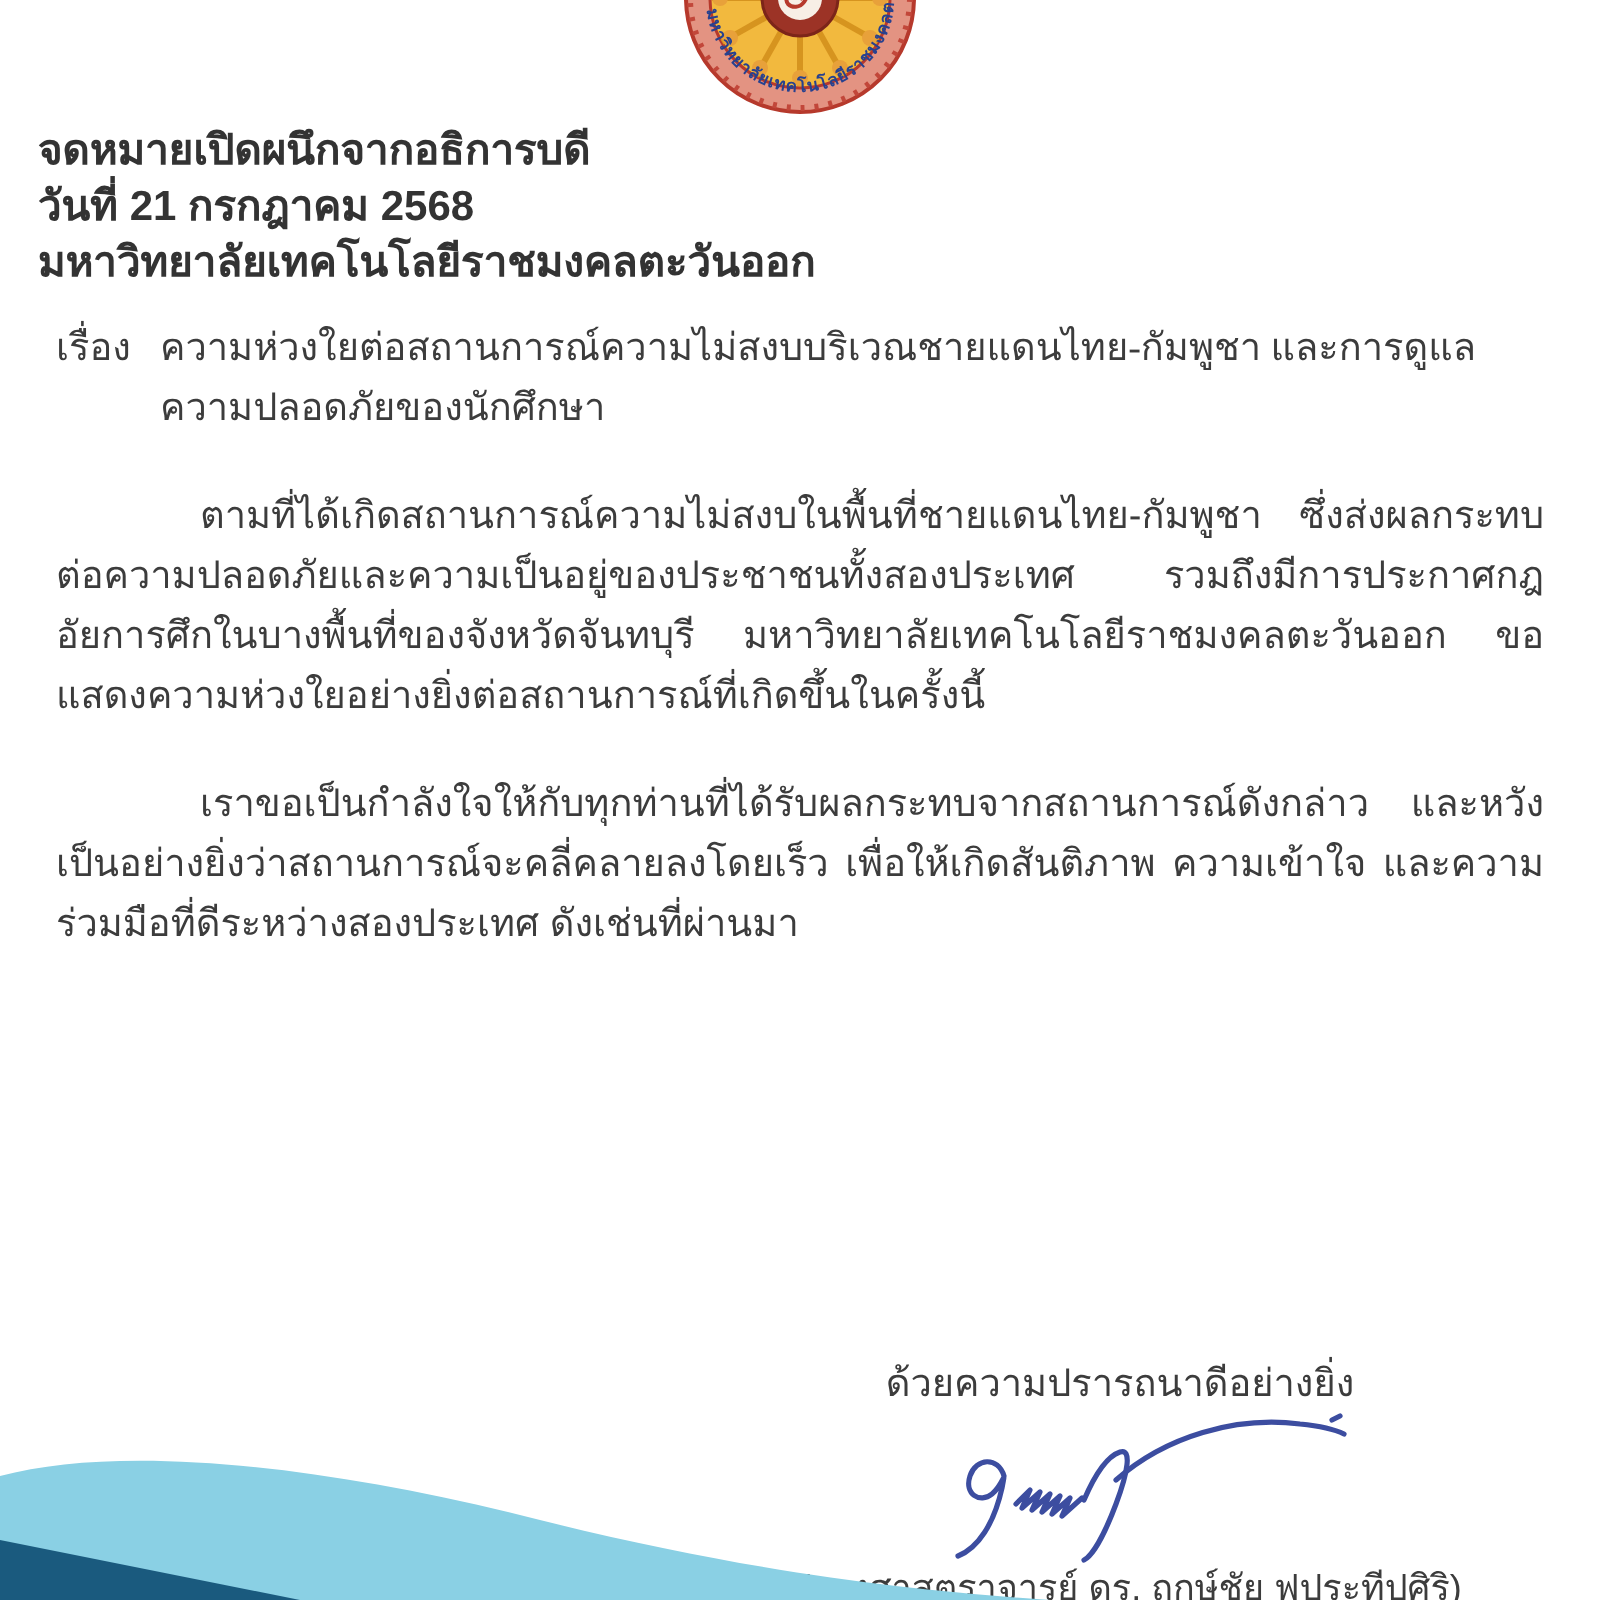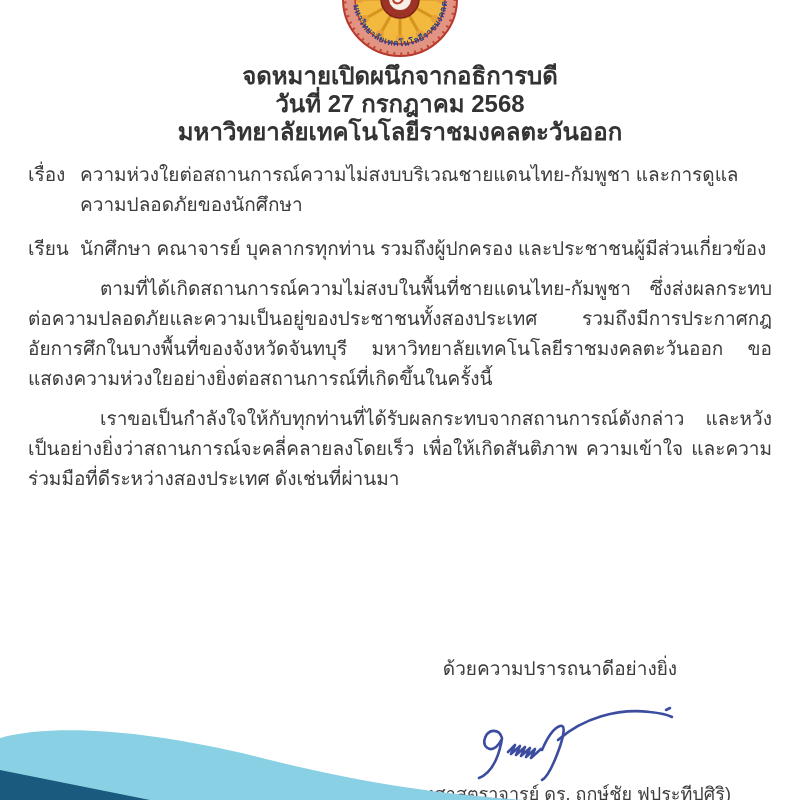--- a/index.html
+++ b/index.html
@@ -27,11 +27,12 @@
 
   .letter-head {
     padding-top: 62px;
-    text-align: center;
+    text-align: left;
     font-weight: bold;
-    font-size: 24px;
+    font-size: 21px;
     line-height: 28px;
     color: #333333;
+    padding-left: 19px;
   }
 
   .body-area {

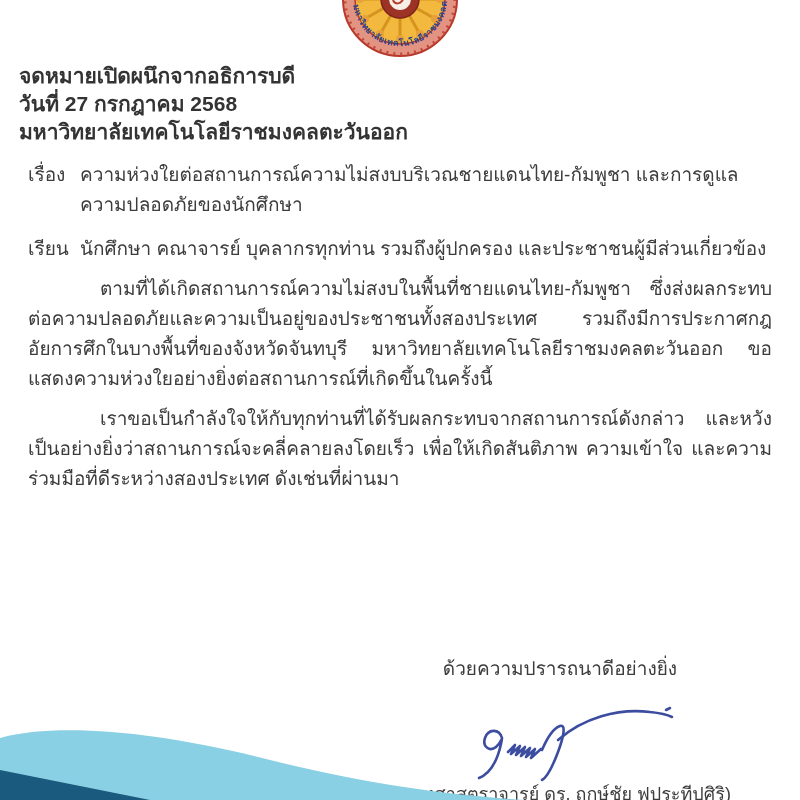--- a/index.html
+++ b/index.html
@@ -143,7 +143,7 @@
 
   <div class="letter-head">
     <div>จดหมายเปิดผนึกจากอธิการบดี</div>
-    <div>วันที่ 27 กรกฎาคม 2568</div>
+    <div>วันที่ 21 กรกฎาคม 2568</div>
     <div>มหาวิทยาลัยเทคโนโลยีราชมงคลตะวันออก</div>
   </div>
 

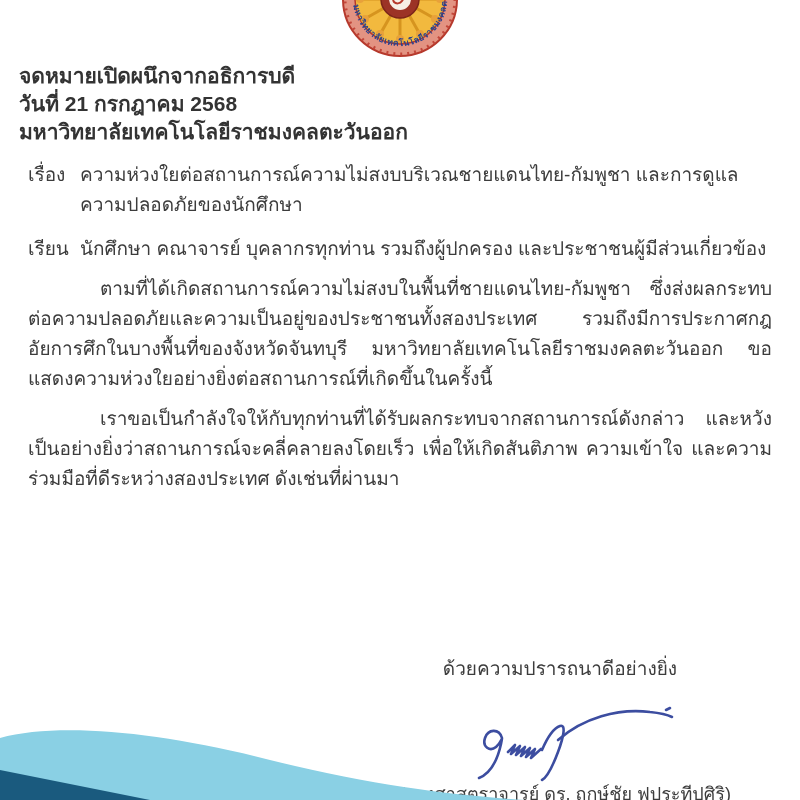--- a/index.html
+++ b/index.html
@@ -43,7 +43,7 @@
 
   .row { display: flex; margin-top: 14px; line-height: 30px; justify-content: center; }
   .row .label { flex: 0 0 52px; }
-  .row .val { flex: 1; }
+  .row .val { flex: 1; font-family: Liberation Serif, serif; }
 
   .body-area p {
     margin-top: 10px;

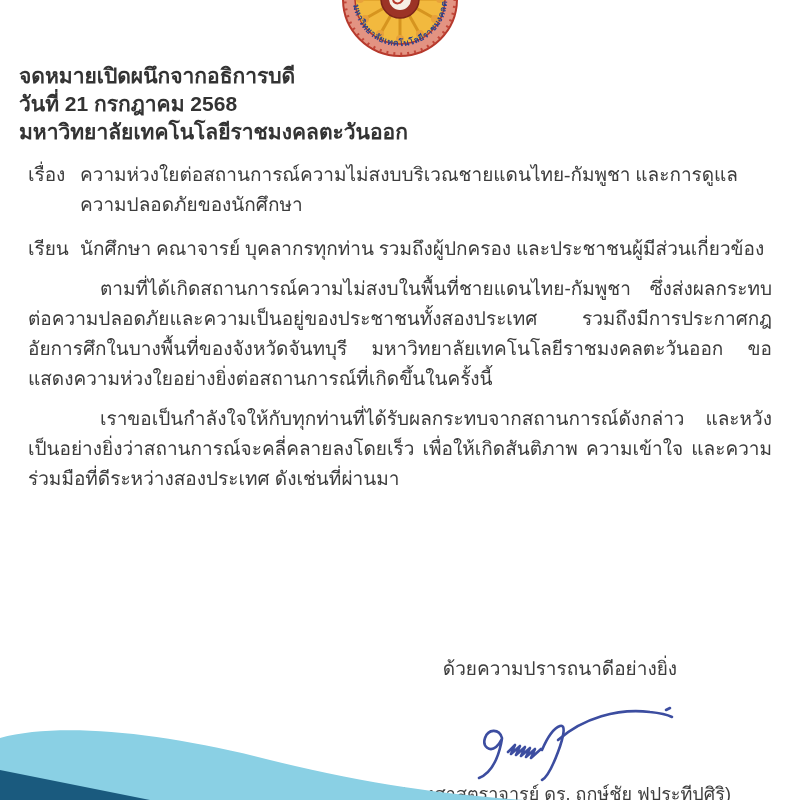--- a/index.html
+++ b/index.html
@@ -154,10 +154,6 @@
       <span class="val">ความห่วงใยต่อสถานการณ์ความไม่สงบบริเวณชายแดนไทย-กัมพูชา และการดูแลความปลอดภัยของนักศึกษา</span>
     </div>
 
-    <div class="row">
-      <span class="label">เรียน</span>
-      <span class="val">นักศึกษา คณาจารย์ บุคลากรทุกท่าน รวมถึงผู้ปกครอง และประชาชนผู้มีส่วนเกี่ยวข้อง</span>
-    </div>
 
     <p>ตามที่ได้เกิดสถานการณ์ความไม่สงบในพื้นที่ชายแดนไทย-กัมพูชา ซึ่งส่งผลกระทบต่อความปลอดภัยและความเป็นอยู่ของประชาชนทั้งสองประเทศ รวมถึงมีการประกาศกฎอัยการศึกในบางพื้นที่ของจังหวัดจันทบุรี มหาวิทยาลัยเทคโนโลยีราชมงคลตะวันออก ขอแสดงความห่วงใยอย่างยิ่งต่อสถานการณ์ที่เกิดขึ้นในครั้งนี้</p>
     <p>เราขอเป็นกำลังใจให้กับทุกท่านที่ได้รับผลกระทบจากสถานการณ์ดังกล่าว และหวังเป็นอย่างยิ่งว่าสถานการณ์จะคลี่คลายลงโดยเร็ว เพื่อให้เกิดสันติภาพ ความเข้าใจ และความร่วมมือที่ดีระหว่างสองประเทศ ดังเช่นที่ผ่านมา</p>

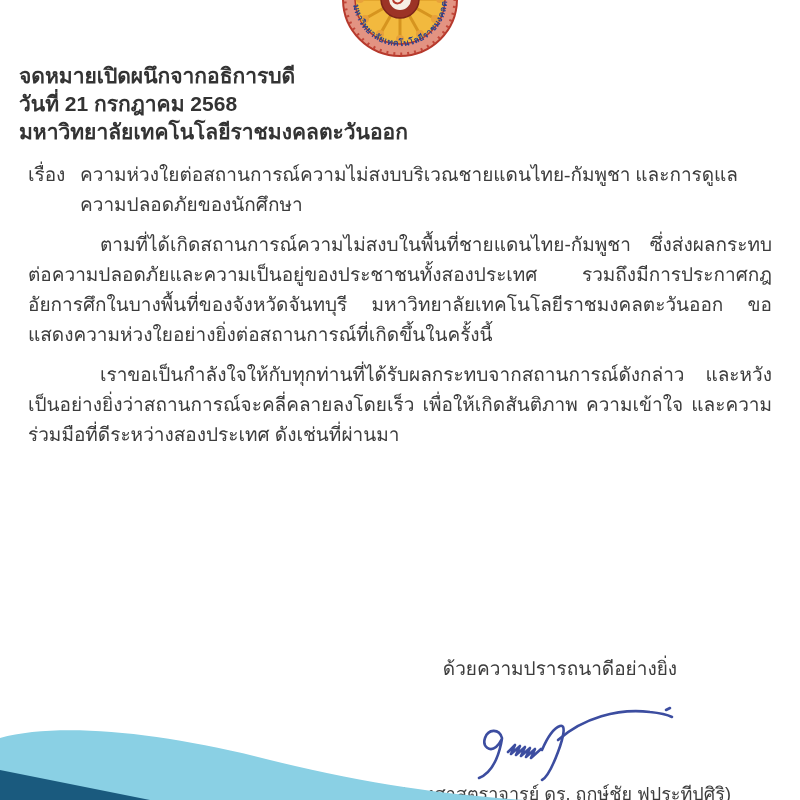--- a/index.html
+++ b/index.html
@@ -46,7 +46,7 @@
   .row .val { flex: 1; font-family: Liberation Serif, serif; }
 
   .body-area p {
-    margin-top: 10px;
+    margin-top: 24px;
     line-height: 30px;
     text-indent: 72px;
     text-align: justify;

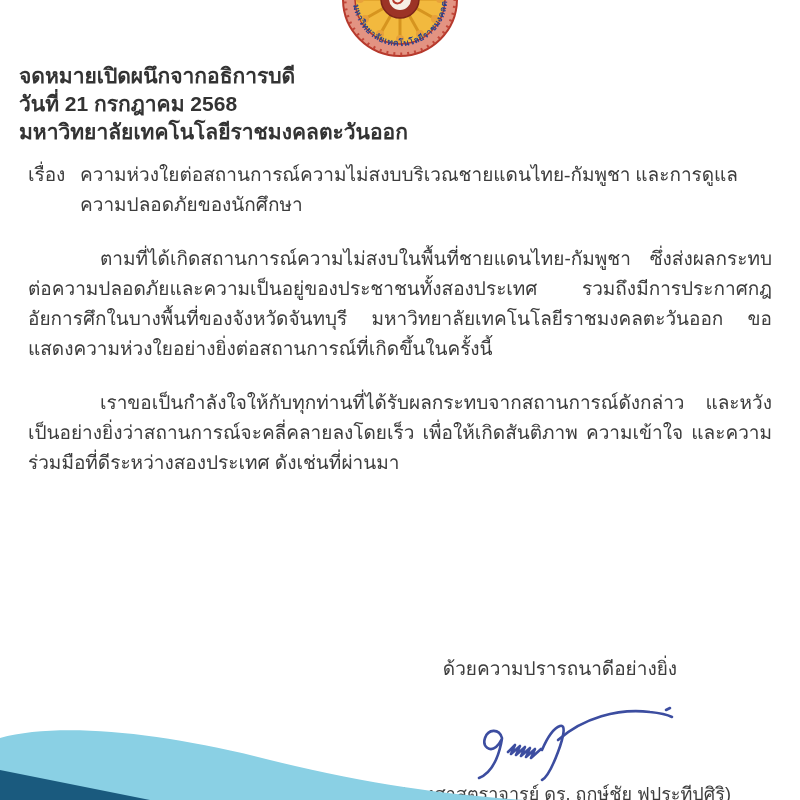--- a/index.html
+++ b/index.html
@@ -54,7 +54,7 @@
 
   .closing-line {
     position: absolute;
-    top: 653px;
+    top: 676px;
     left: 400px;
     width: 320px;
     text-align: center;

